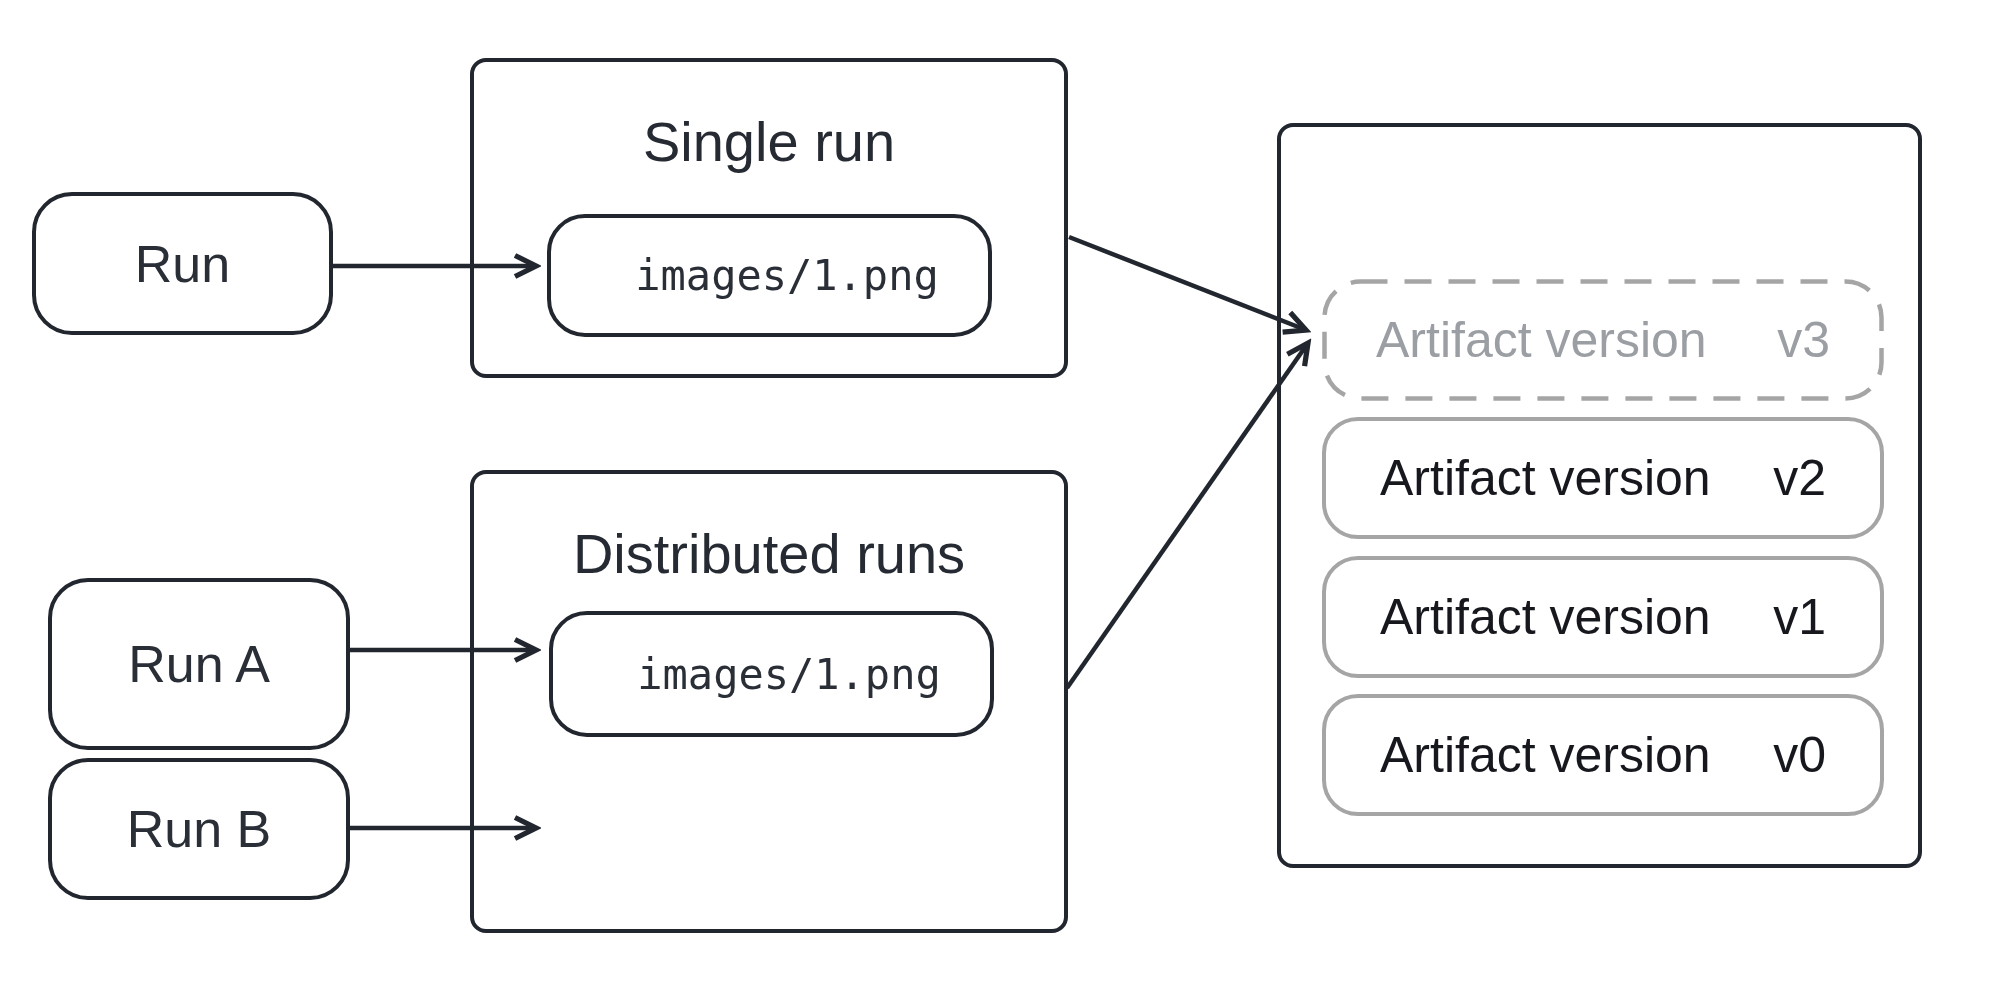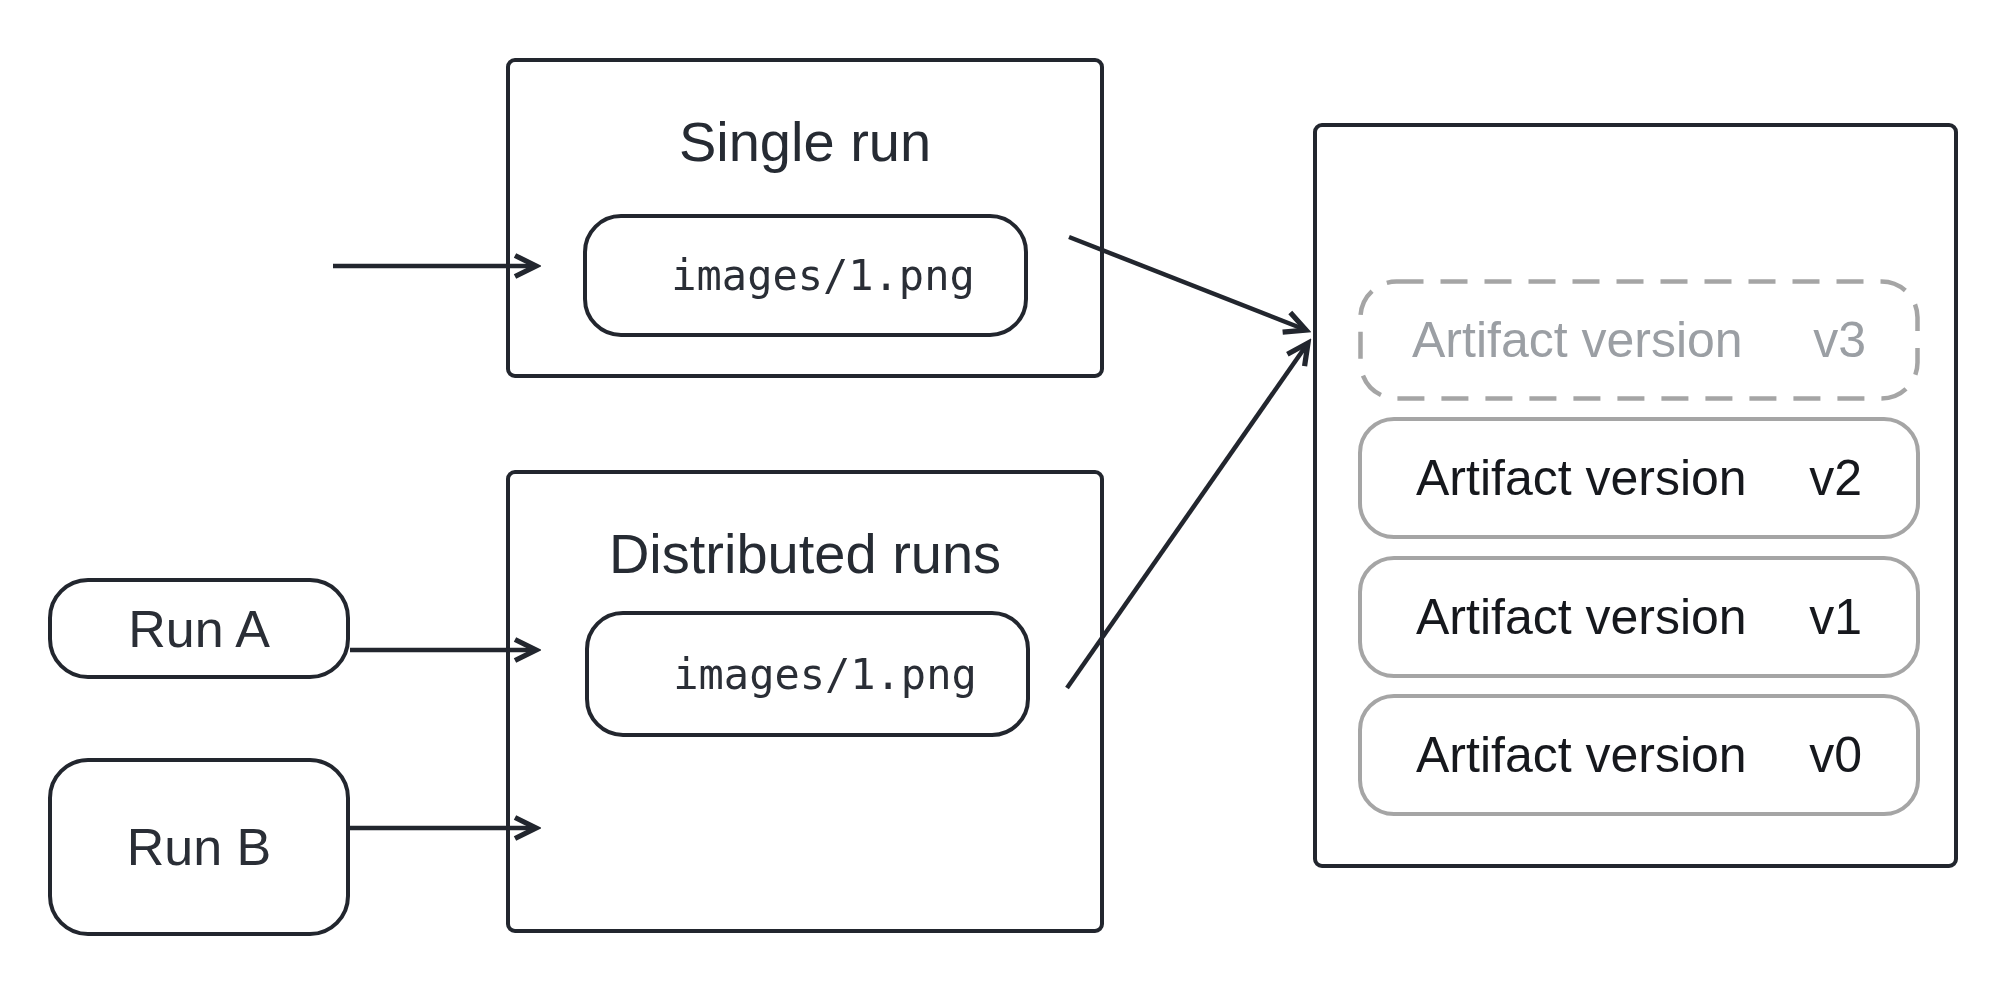--- a/index.html
+++ b/index.html
@@ -19,7 +19,7 @@
   }
   .run-box{width:301px;height:143px;border-radius:40px;font-size:52px;color:#2a2e36}
   .group{
-    position:absolute;background:#ffffff;border:4.5px solid var(--ink);border-radius:9px;margin-left:36px;
+    position:absolute;background:#ffffff;border:4.5px solid var(--ink);border-radius:16px;
   }
   .group-title{
     display:block;text-align:center;padding-top:52px;font-size:56px;line-height:1;color:#262b33;

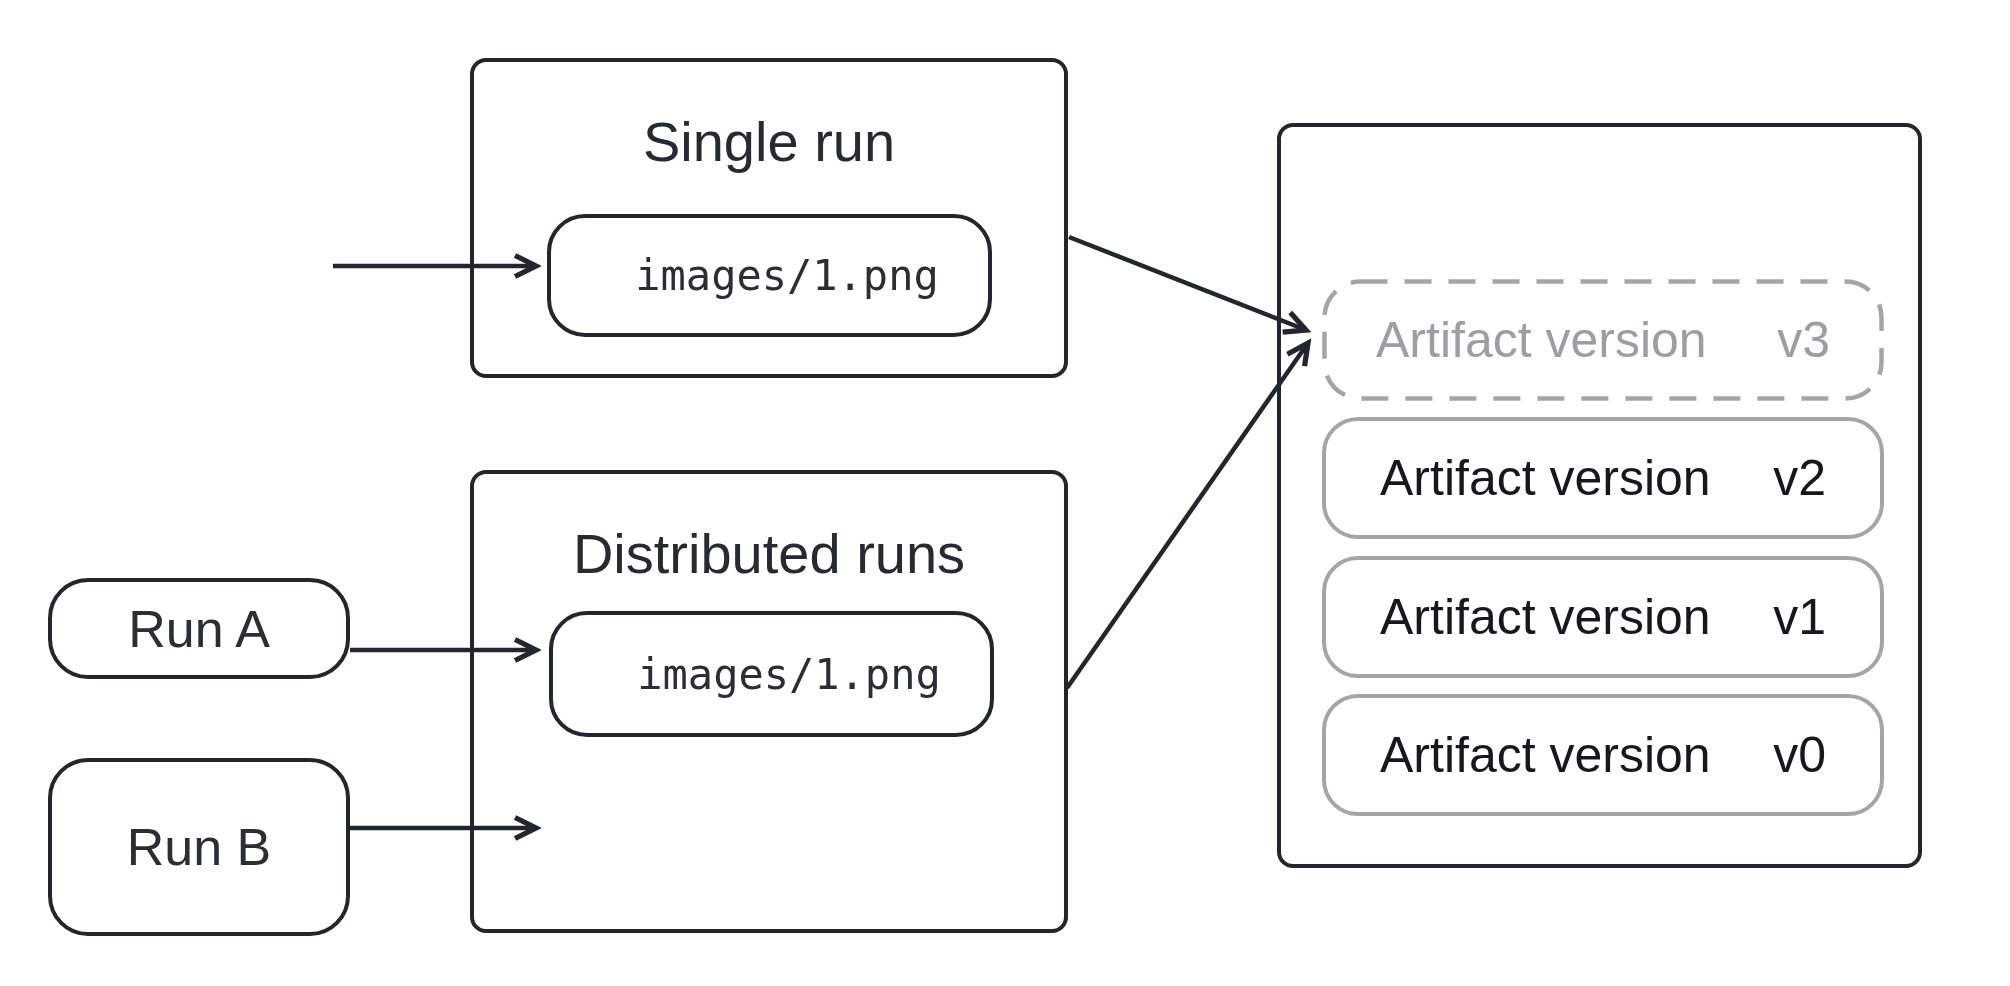--- a/index.html
+++ b/index.html
@@ -51,6 +51,9 @@
 
 <div class="canvas">
 
+  <div class="node run-box" style="left:32px;top:192px">
+    <span>Run</span>
+  </div>
 
   <div class="node run-box" style="left:48px;top:578px;width:302px;height:101px">
     <span>Run A</span>

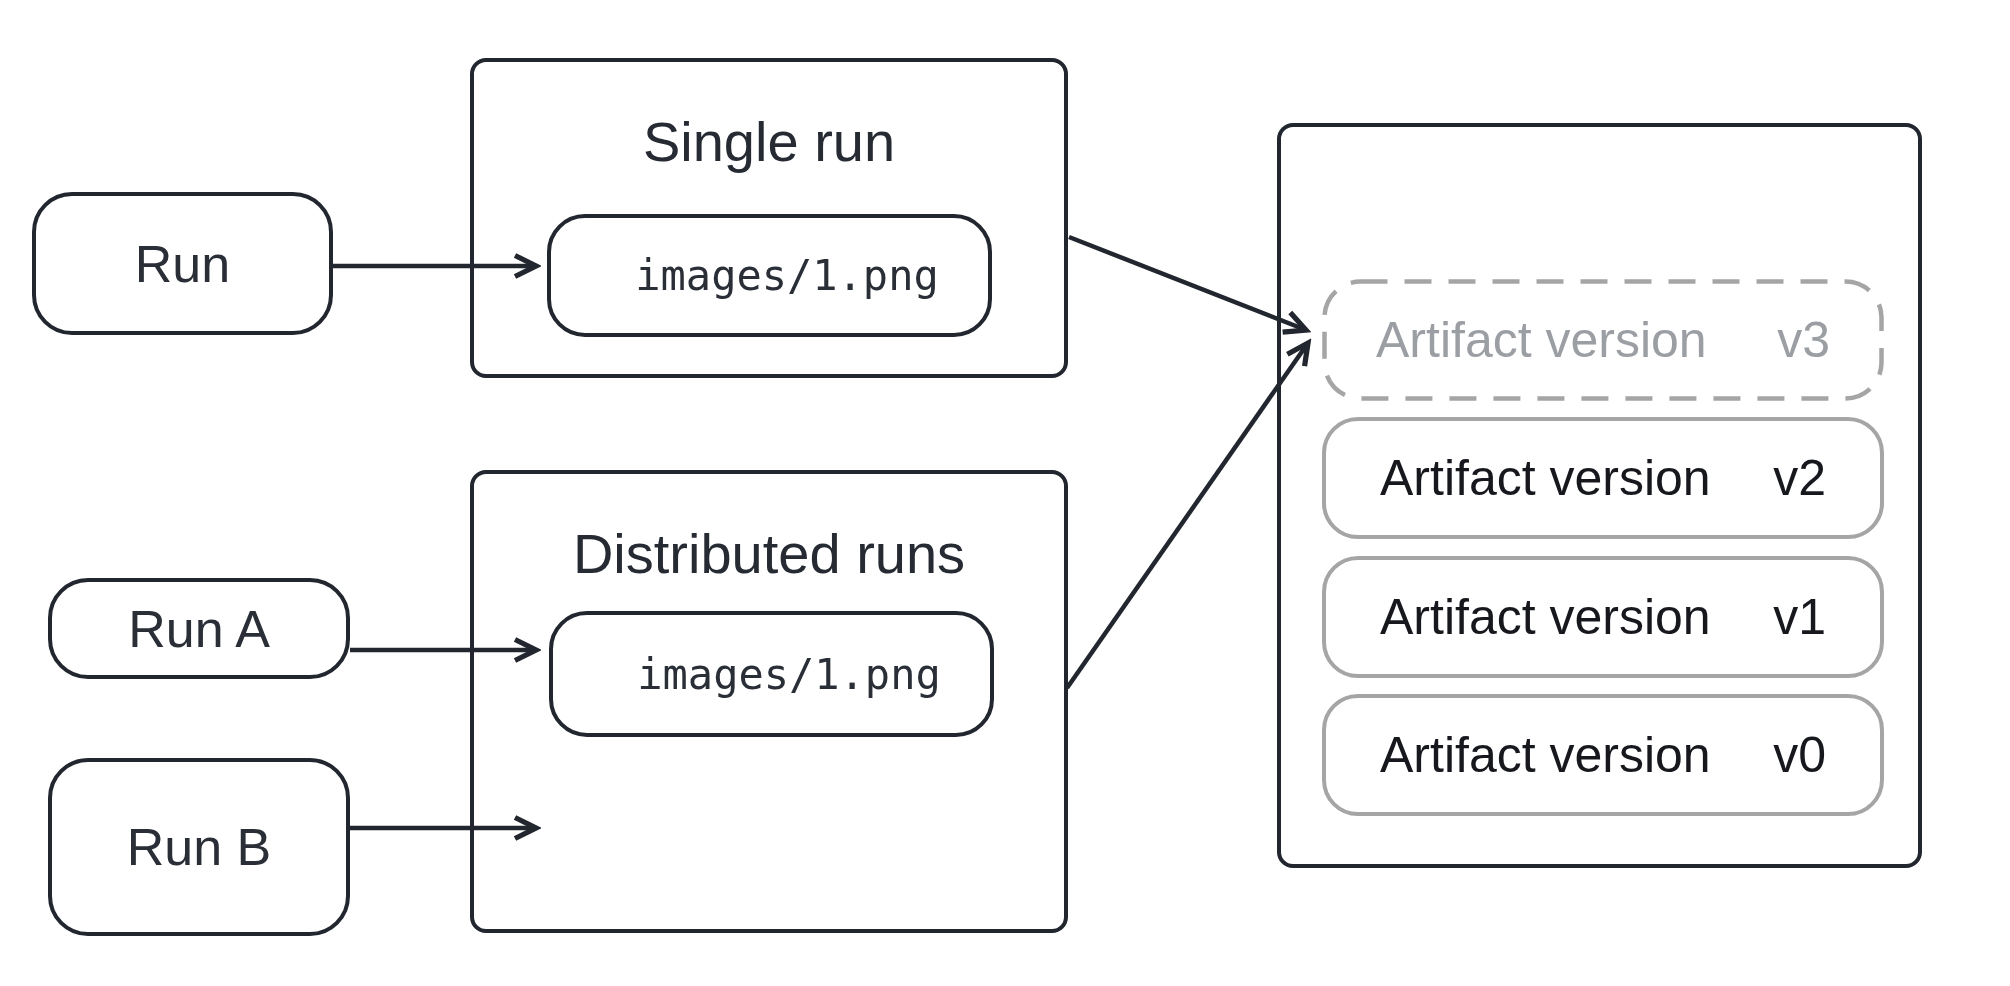--- a/index.html
+++ b/index.html
@@ -55,7 +55,7 @@
     <span>Run</span>
   </div>
 
-  <div class="node run-box" style="left:48px;top:578px;width:302px;height:101px">
+  <div class="node run-box" style="left:48px;top:578px;width:302px;height:172px">
     <span>Run A</span>
   </div>
 

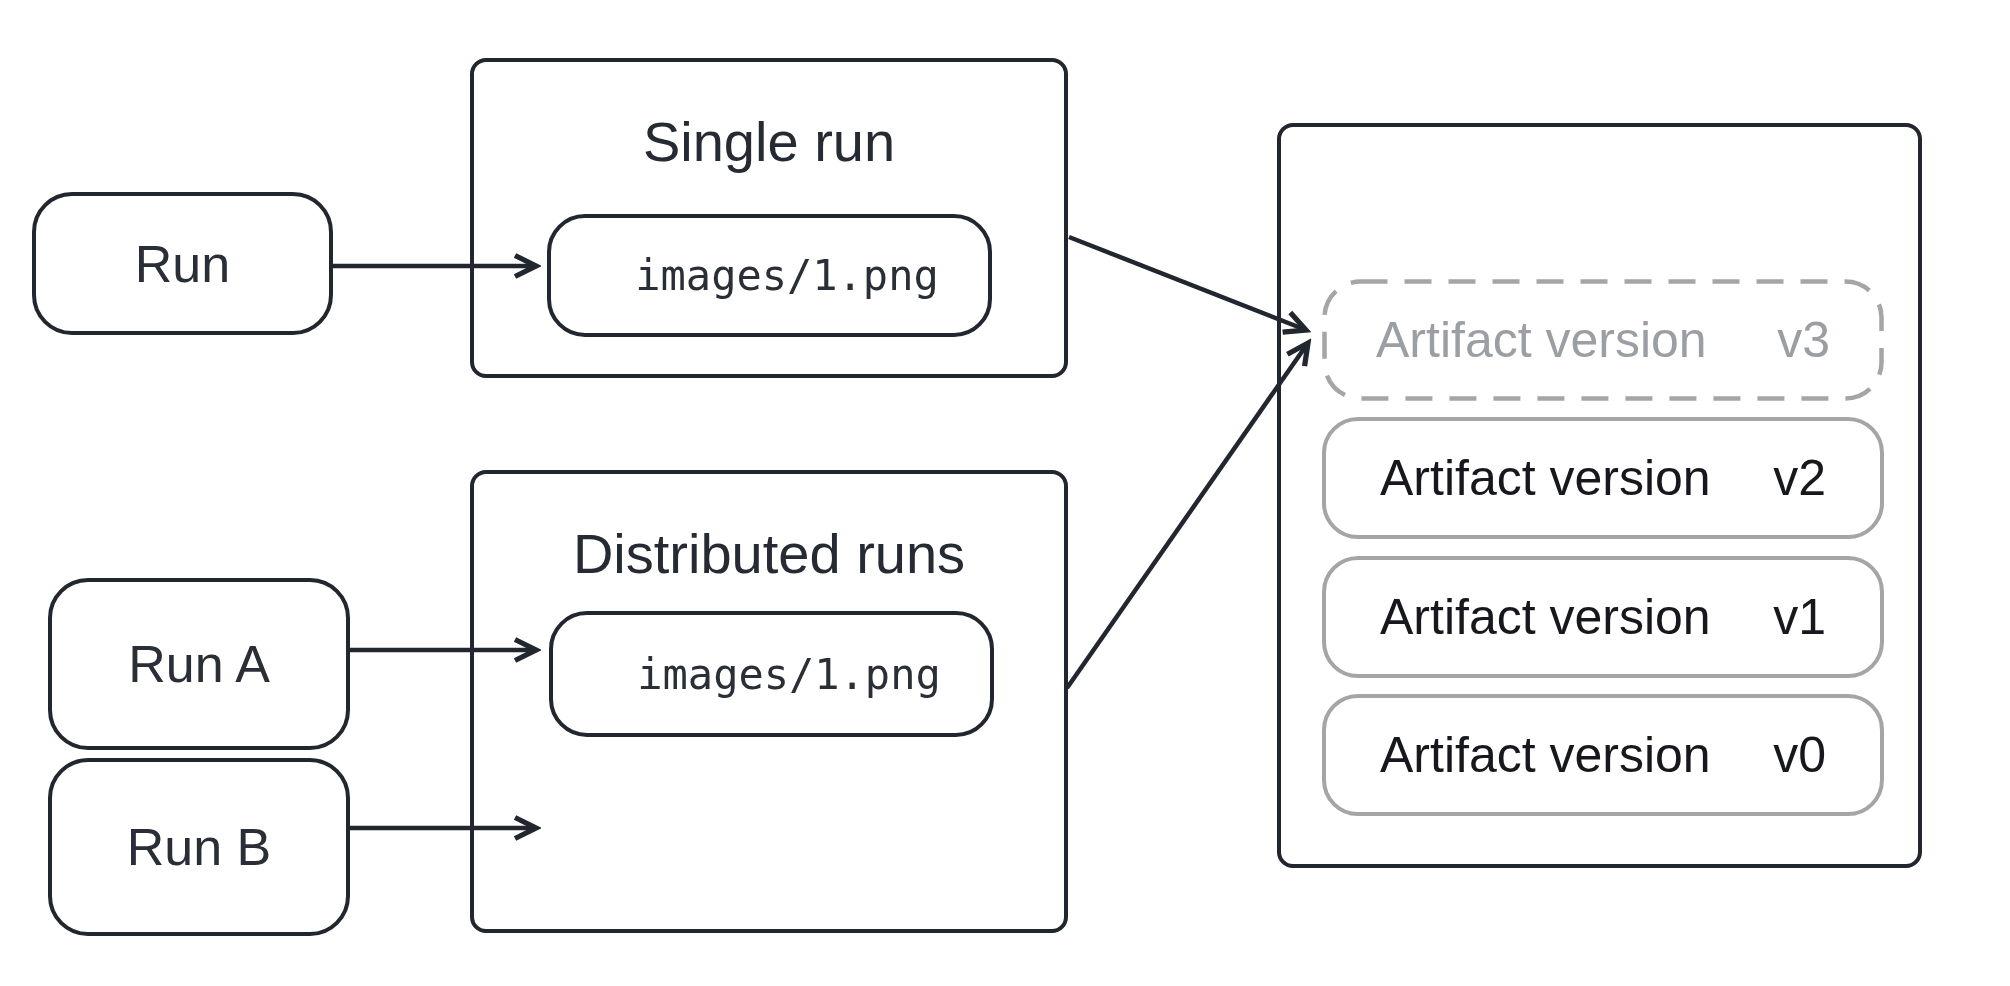--- a/index.html
+++ b/index.html
@@ -59,7 +59,7 @@
     <span>Run A</span>
   </div>
 
-  <div class="node run-box" style="left:48px;top:758px;width:302px;height:178px">
+  <div class="node run-box" style="left:48px;top:758px;width:302px;height:142px">
     <span>Run B</span>
   </div>
 

